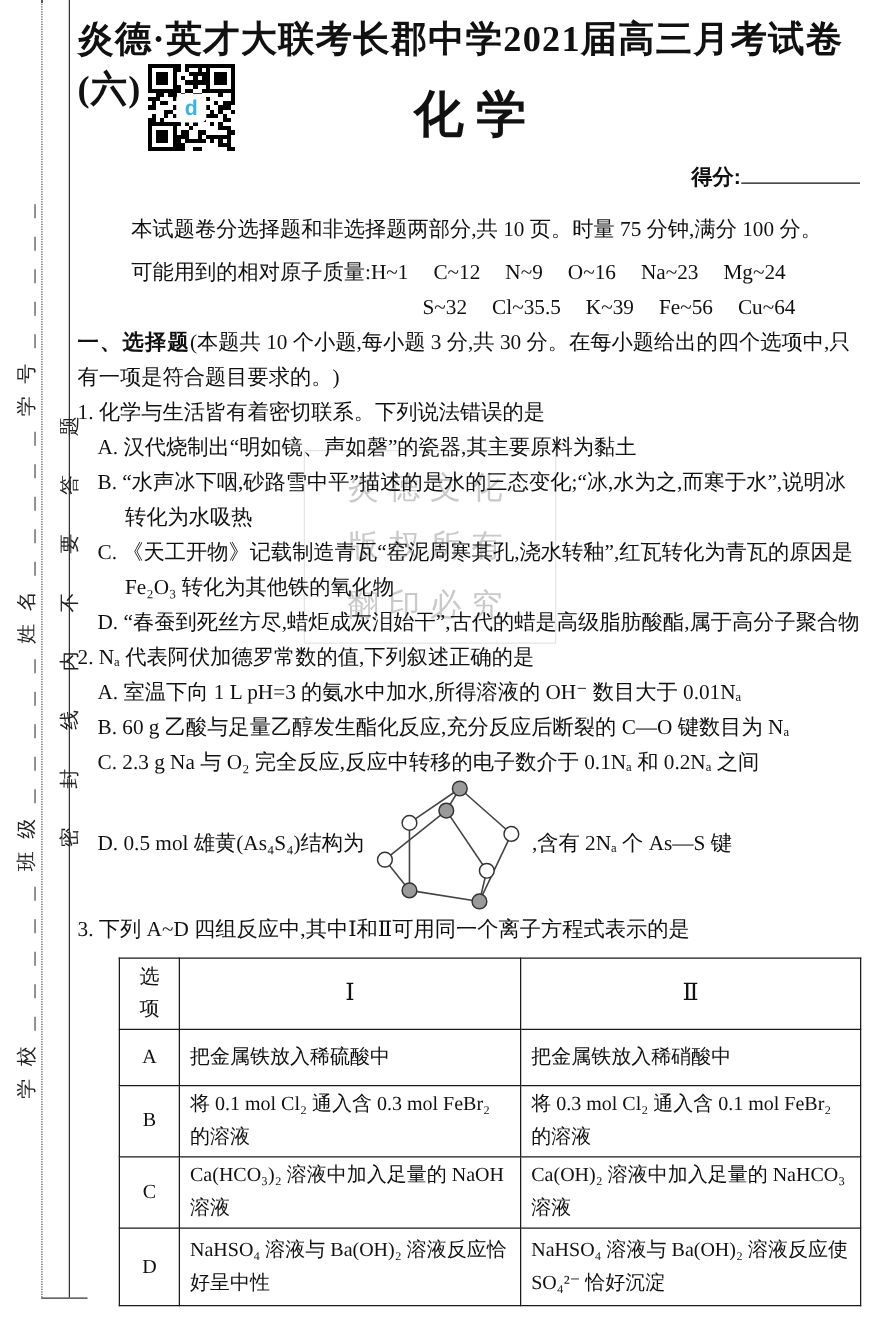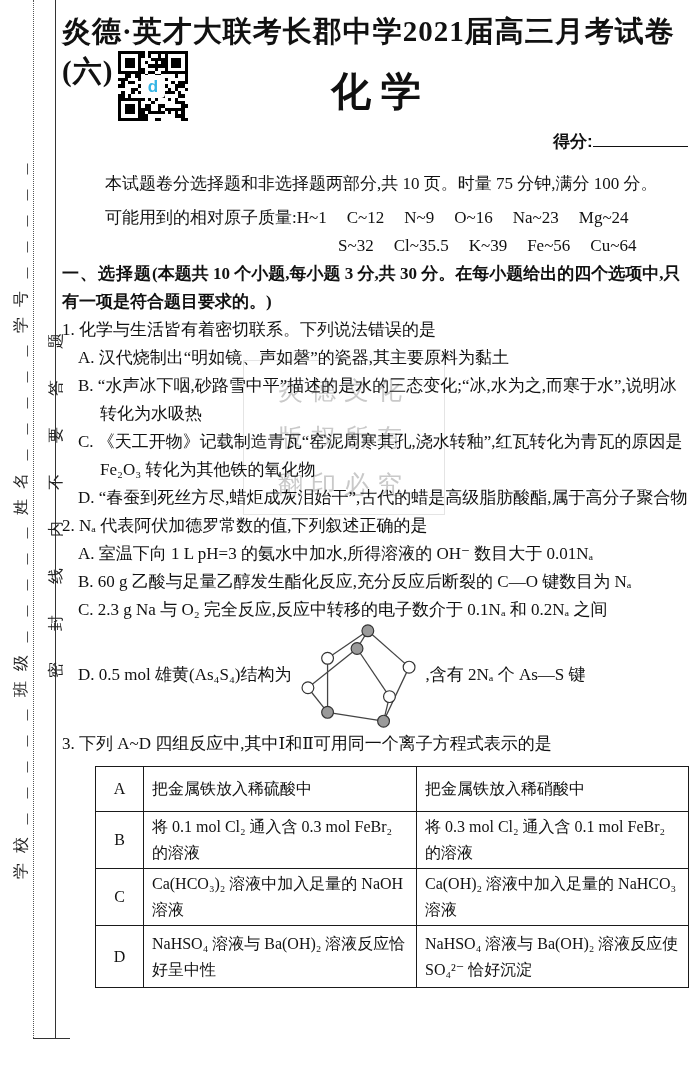--- a/index.html
+++ b/index.html
@@ -56,7 +56,7 @@
   .masses{margin-top:6px;}
   .mass{margin-right:20px;}
   .masses-row2{margin-left:233px;}
-  .sec-head{margin-top:8px;font-weight:bold;}
+  .sec-head{margin-top:8px;}
   .sec-head b{font-family:"Liberation Sans","DejaVu Sans",sans-serif; letter-spacing:1px;}
   .opt{padding-left:38px; text-indent:-22px;}
   .optd{padding-left:16px; display:flex; align-items:center; margin-top:-4px;}

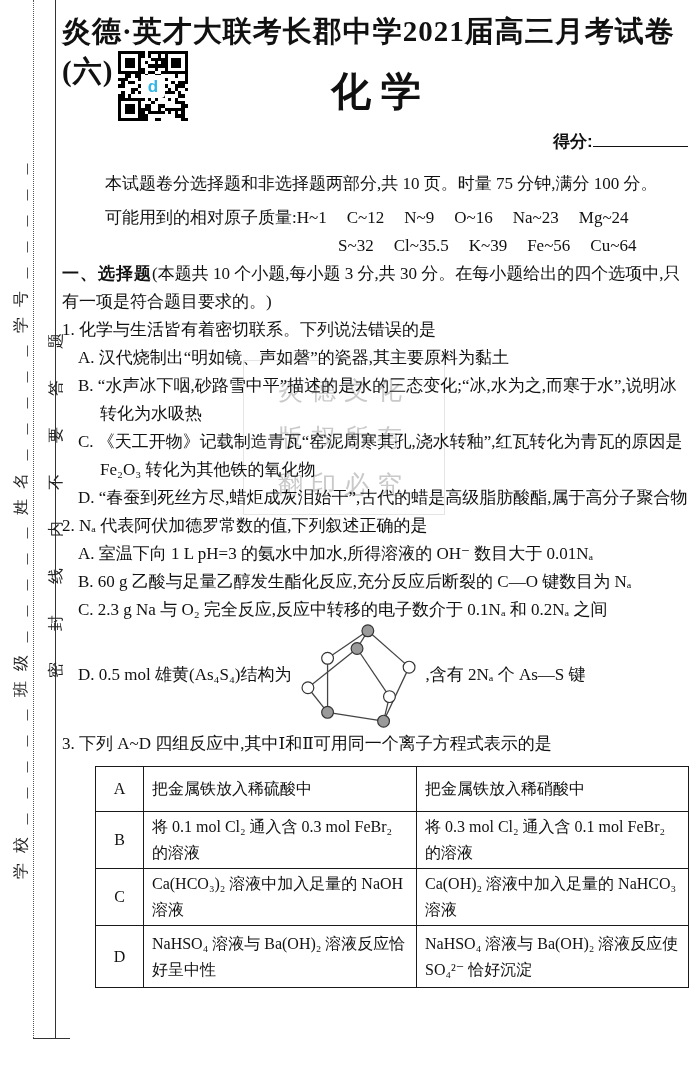--- a/index.html
+++ b/index.html
@@ -312,6 +312,11 @@
           <col class="col-ii">
         </colgroup>
       <tbody>
+          <tr class="r-head">
+        <th>选项</th>
+        <th class="roman">Ⅰ</th>
+        <th class="roman">Ⅱ</th>
+      </tr>
       <tr class="r-a">
         <td class="cell-center">A</td>
         <td>把金属铁放入稀硫酸中</td>

